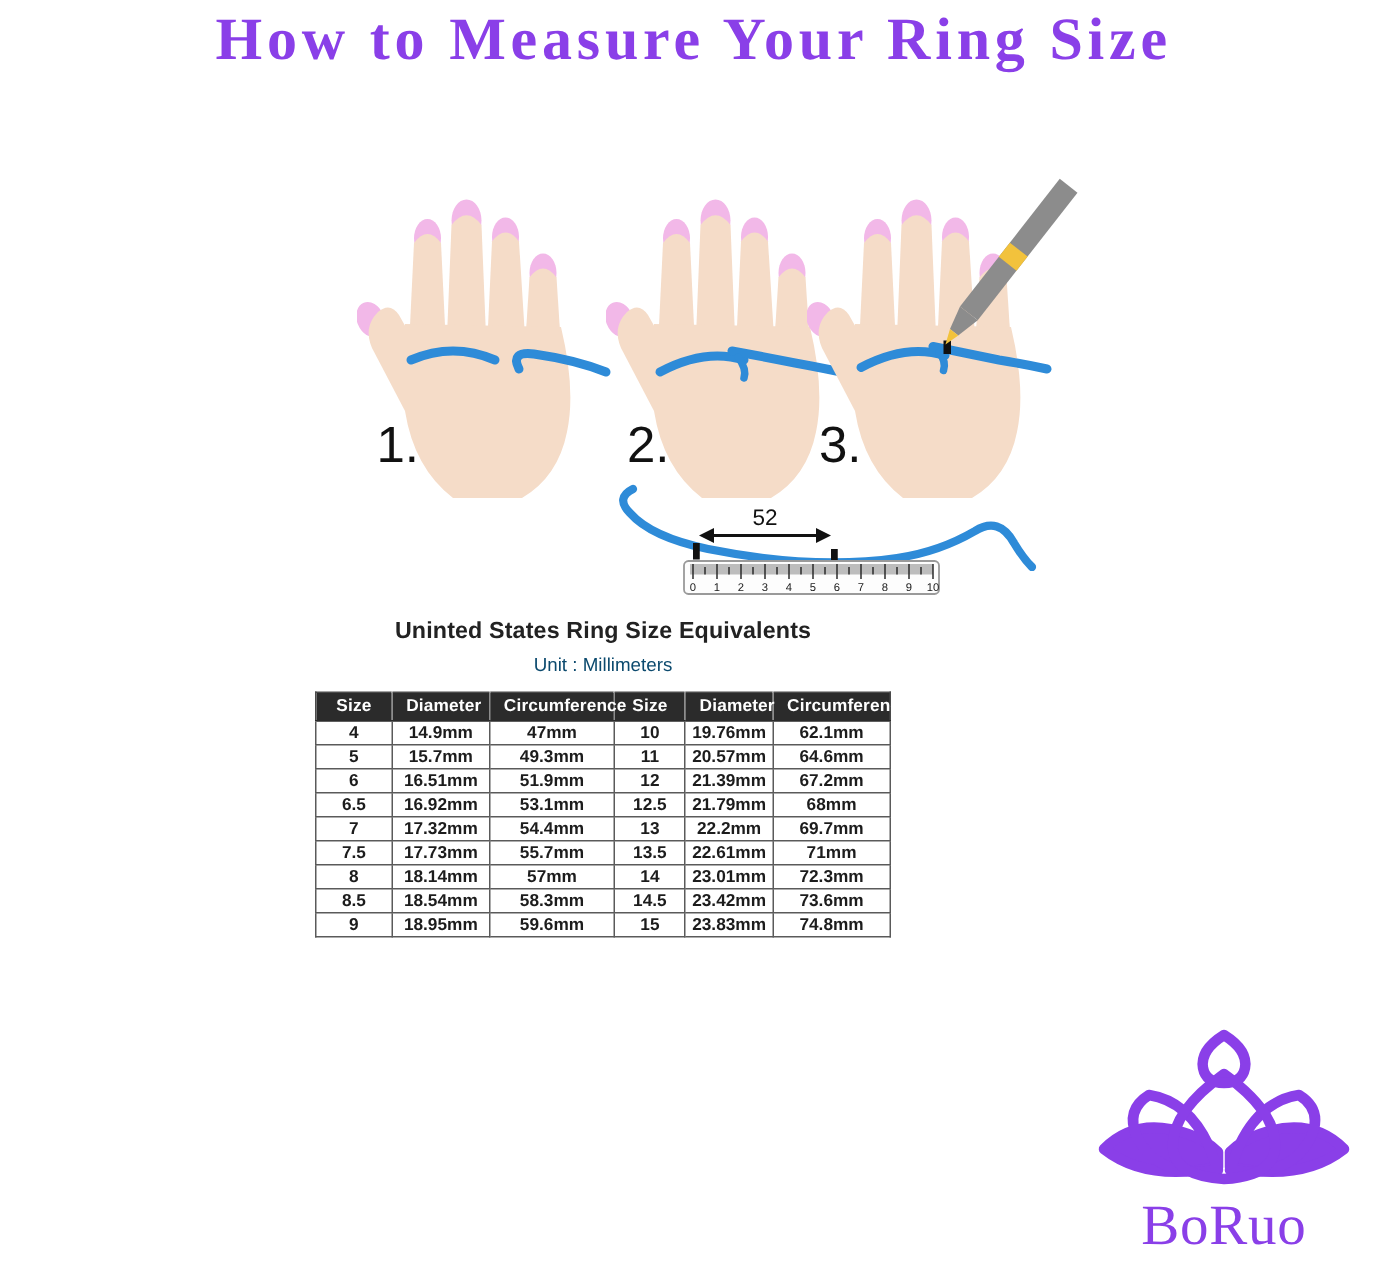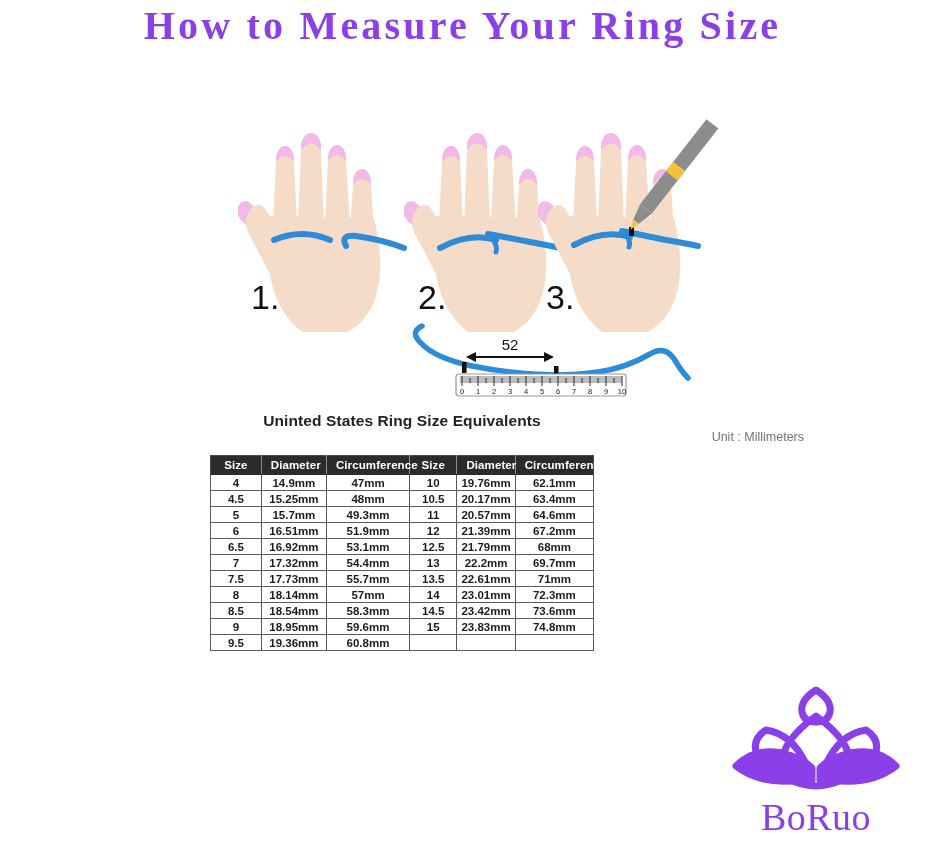--- a/index.html
+++ b/index.html
@@ -55,9 +55,10 @@
     letter-spacing: .1px;
   }
   #table-unit {
-    text-align: right;
+    text-align: center;
     font-size: 12.5px;
-    color: #737373;
+    color: #0c4a6e;
+    margin-top: 6px;
   }
   #size-table-wrap {
     width: 384px;

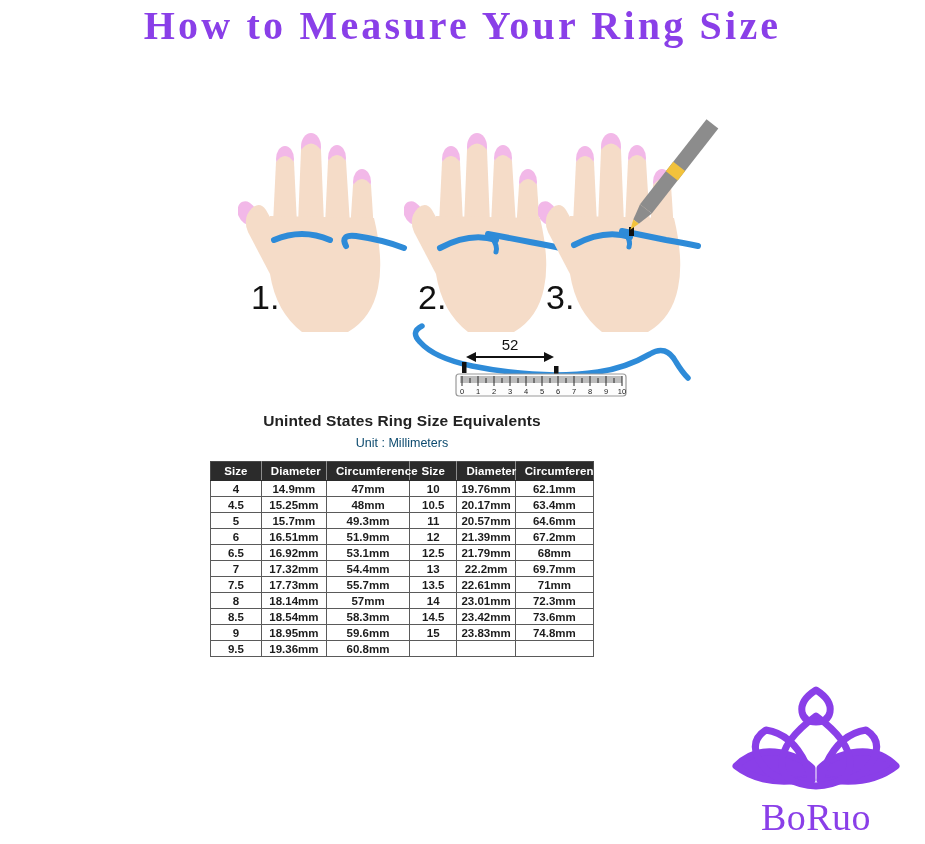--- a/index.html
+++ b/index.html
@@ -288,14 +288,6 @@
             <td>62.1mm</td>
           </tr>
           <tr>
-            <td>4.5</td>
-            <td>15.25mm</td>
-            <td>48mm</td>
-            <td>10.5</td>
-            <td>20.17mm</td>
-            <td>63.4mm</td>
-          </tr>
-          <tr>
             <td>5</td>
             <td>15.7mm</td>
             <td>49.3mm</td>

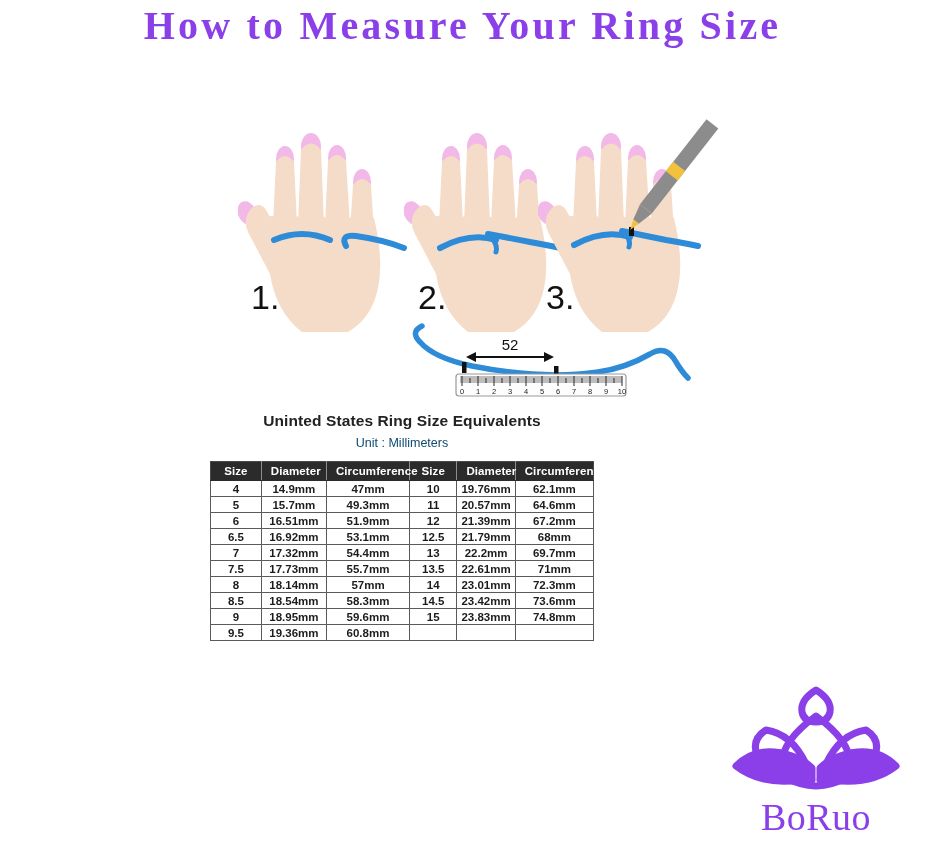--- a/index.html
+++ b/index.html
@@ -351,14 +351,6 @@
             <td>23.83mm</td>
             <td>74.8mm</td>
           </tr>
-          <tr>
-            <td>9.5</td>
-            <td>19.36mm</td>
-            <td>60.8mm</td>
-            <td class="empty"></td>
-            <td class="empty"></td>
-            <td class="empty"></td>
-          </tr>
         </tbody>
     </table>
   </div>

